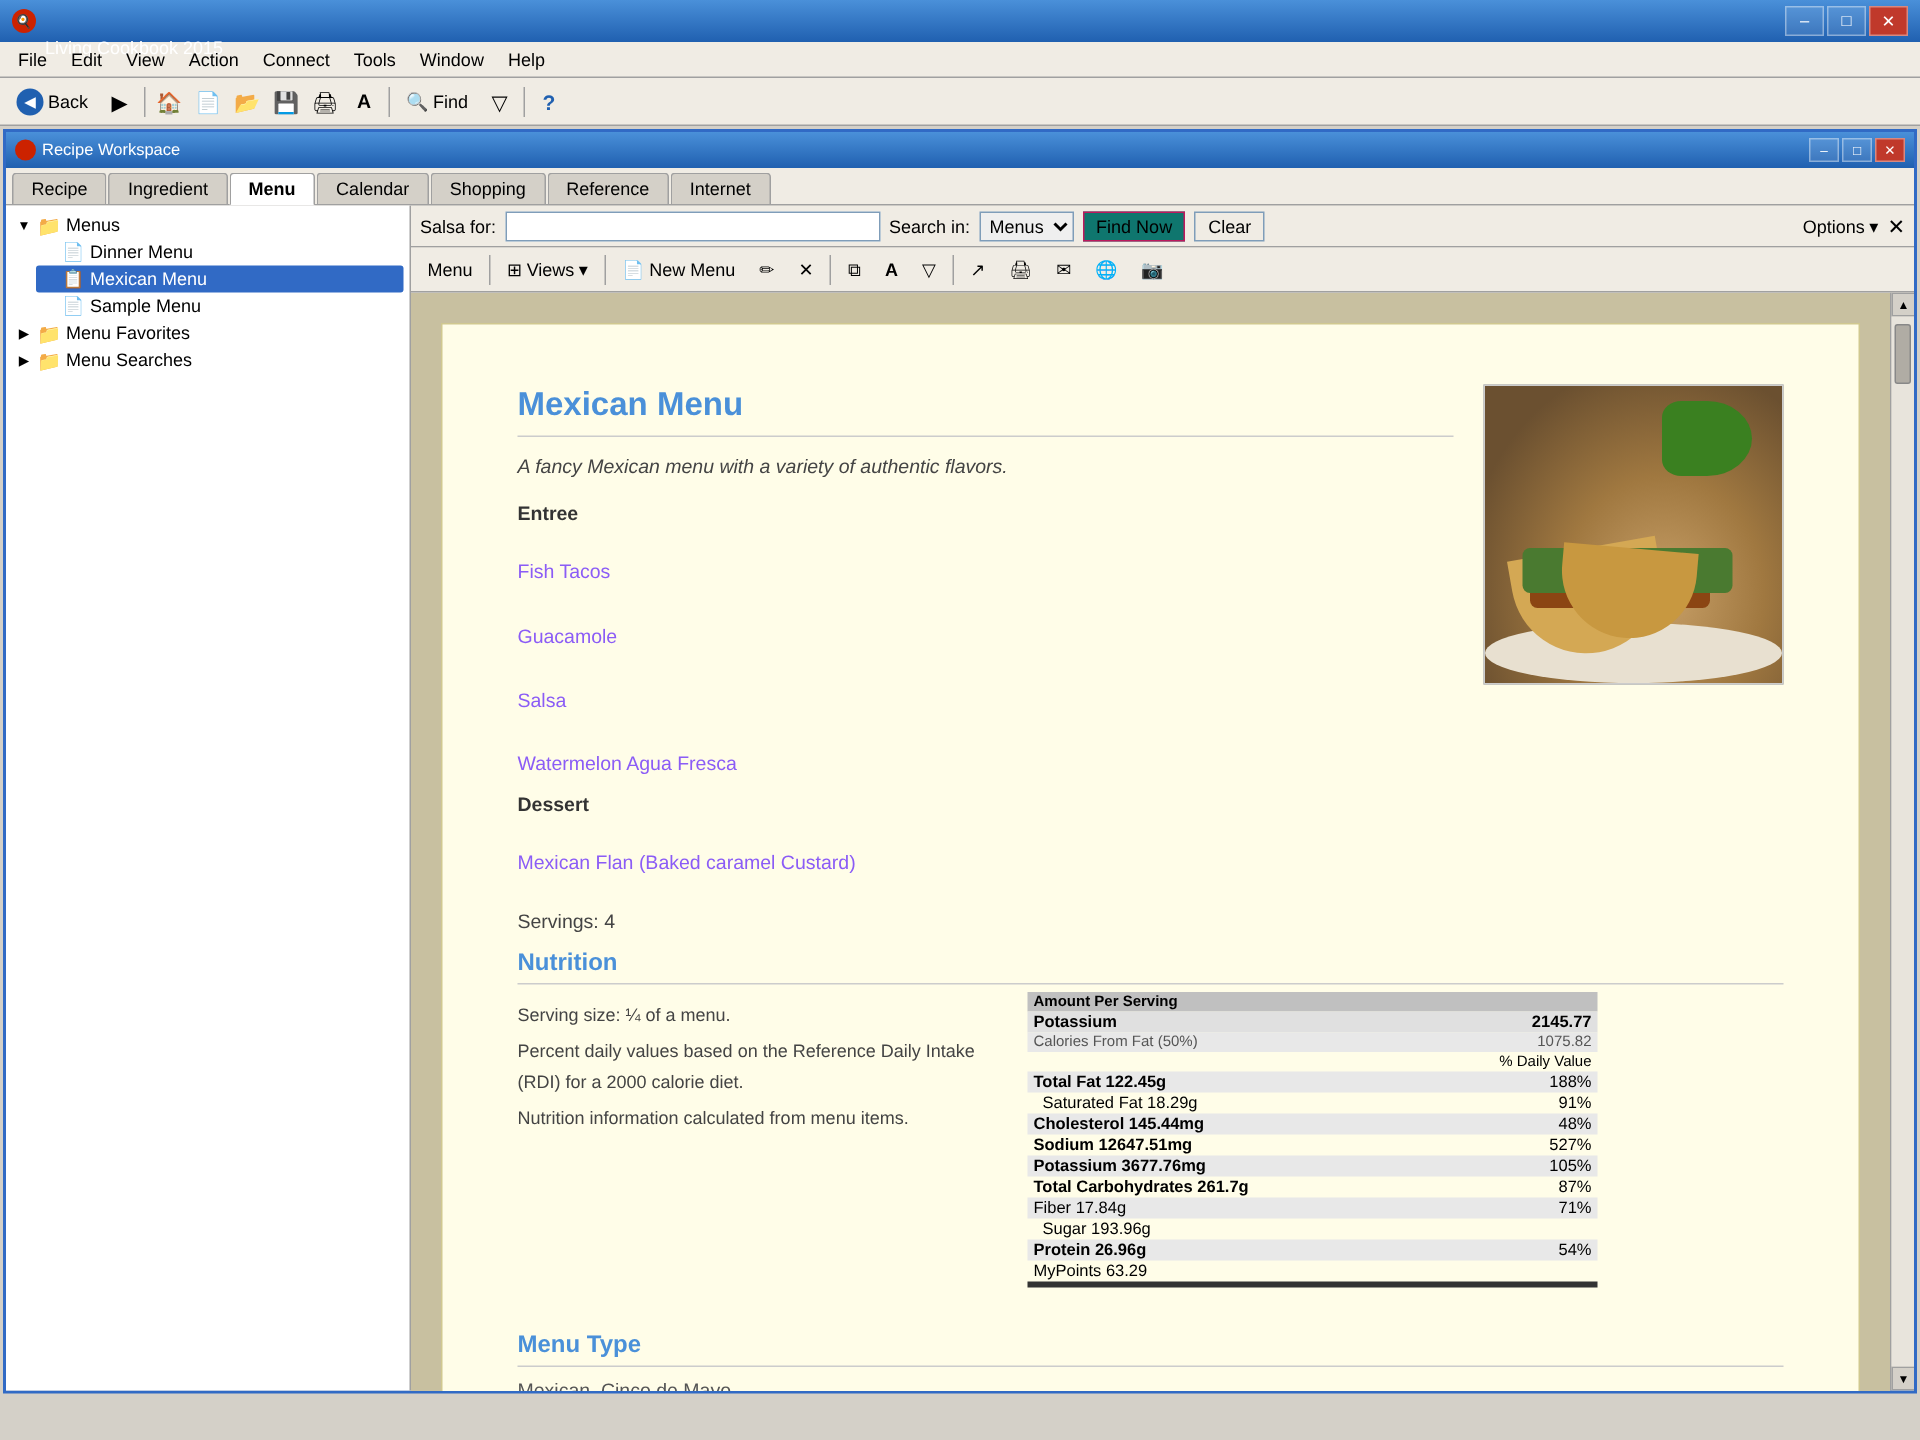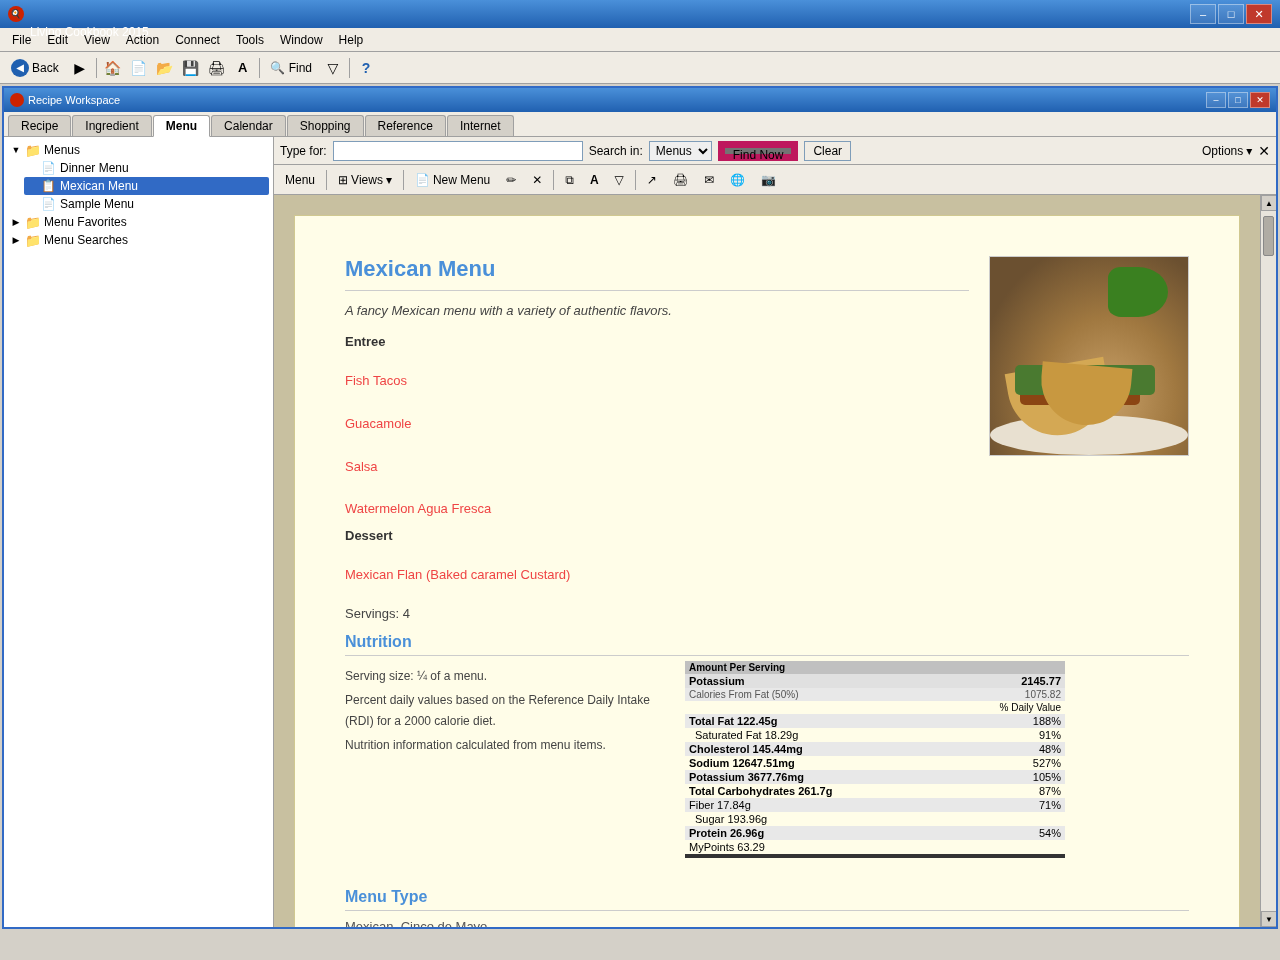--- a/index.html
+++ b/index.html
@@ -352,7 +352,7 @@
     <div class="right-panel">
 
       <div class="search-bar">
-        <span class="search-label">Type for:</span>
+        <span class="search-label">Salsa for:</span>
         <input class="search-input" type="text" value="" style="">
         <span class="search-in-label">Search in:</span>
         <select class="search-in-select">

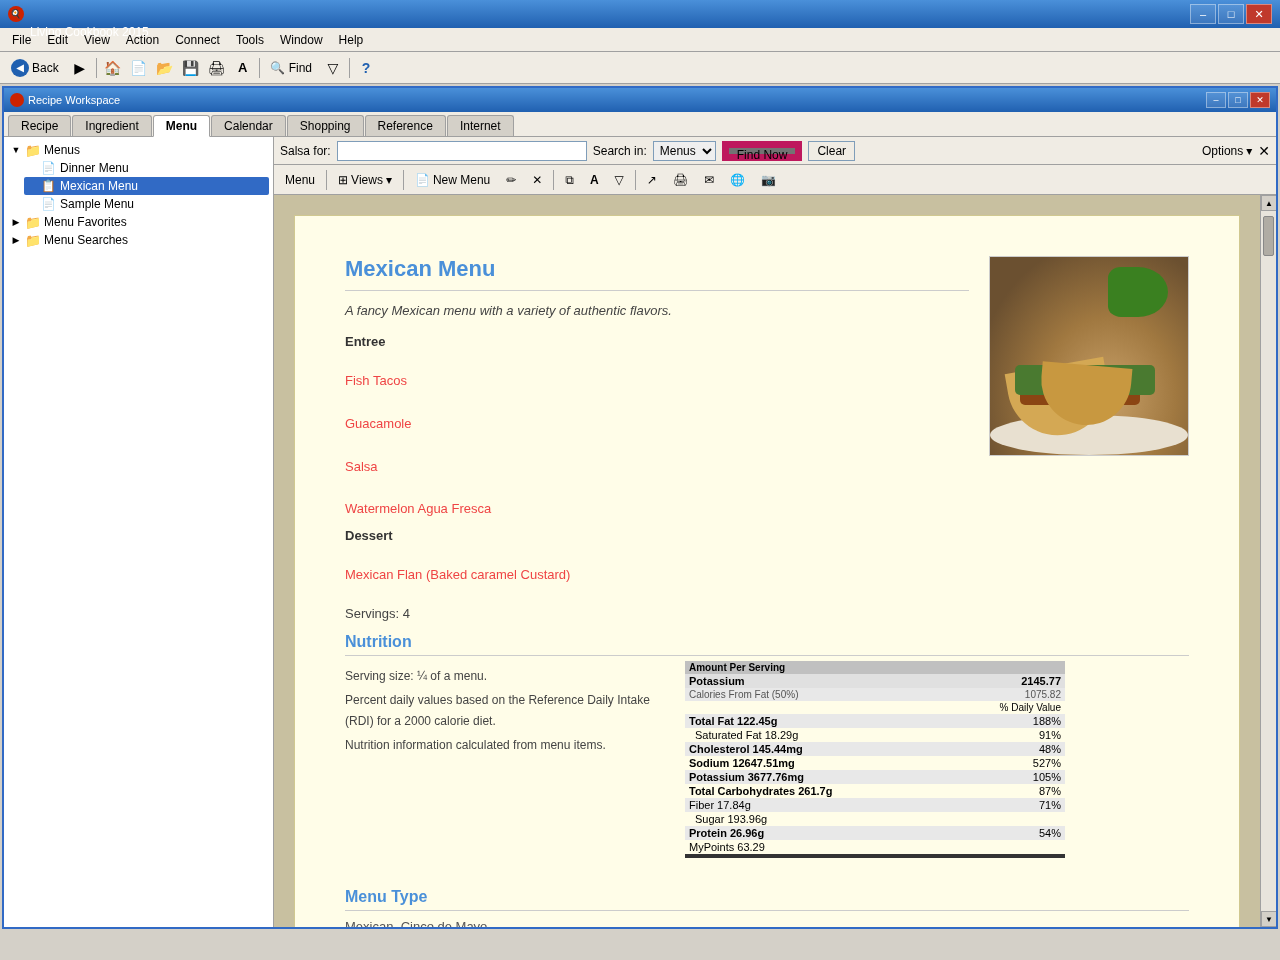--- a/index.html
+++ b/index.html
@@ -146,7 +146,7 @@
     .search-input { flex: 1; max-width: 250px; height: 20px; border: 1px solid #7f9db9; padding: 1px 4px; font-size: 12px; }
     .search-in-label { font-size: 12px; }
     .search-in-select { height: 20px; font-size: 12px; border: 1px solid #7f9db9; padding: 0 2px; }
-    .search-find-btn { height: 20px; padding: 0 8px; font-size: 12px; border: 7px solid #be185d; background: #737373; cursor: pointer; }
+    .search-find-btn { height: 20px; padding: 0 8px; font-size: 12px; border: 1px solid #be185d; background: #0f766e; cursor: pointer; }
     .search-clear-btn { height: 20px; padding: 0 8px; font-size: 12px; border: 1px solid #7f9db9; background: #f0ece4; cursor: pointer; }
     .search-options { margin-left: auto; font-size: 12px; cursor: pointer; display: flex; align-items: center; gap: 3px; }
     .search-close { font-size: 14px; cursor: pointer; }

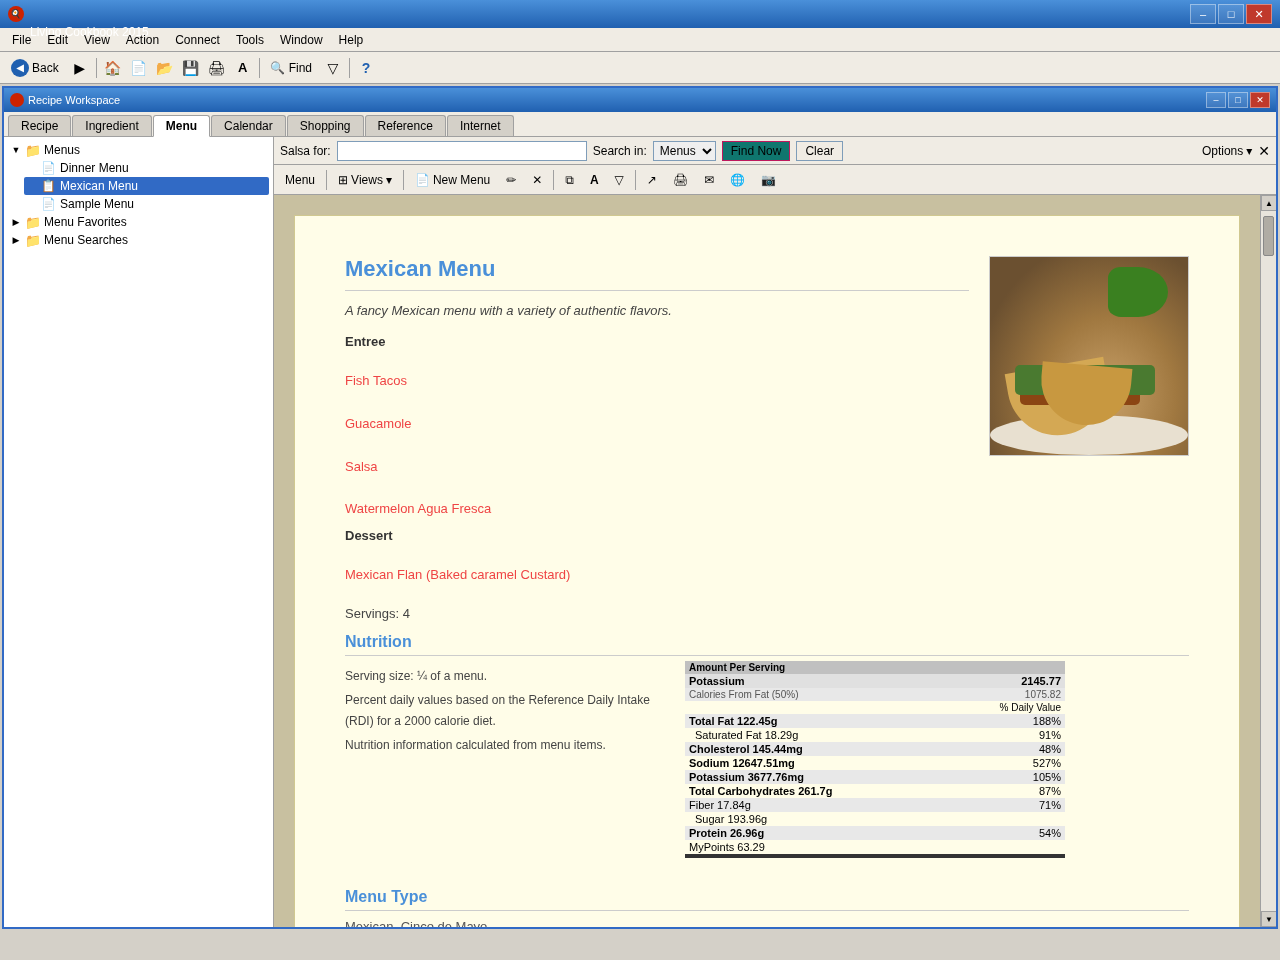--- a/index.html
+++ b/index.html
@@ -216,7 +216,7 @@
     .taco-plate { position: absolute; bottom: 0px; left: 0; right: 0; height: 40px; background: #e8e0d0; border-radius: 50%; }
 
     .section-heading { font-weight: bold; font-size: 13px; color: #333; margin-bottom: 4px; }
-    .section-item { font-size: 13px; color: #ef4444; margin-left: 0; line-height: 1.6; margin-top: 22px; }
+    .section-item { font-size: 13px; color: #8b5cf6; margin-left: 0; line-height: 1.6; margin-top: 22px; }
     .servings { font-size: 13px; color: #444; margin-top: 20px; clear: both; }
     .nutrition-title { font-size: 16px; color: #4a90d9; margin: 12px 0 4px; }
     .nutrition-divider { border: none; border-top: 1px solid #ccc; margin-bottom: 10px; }

